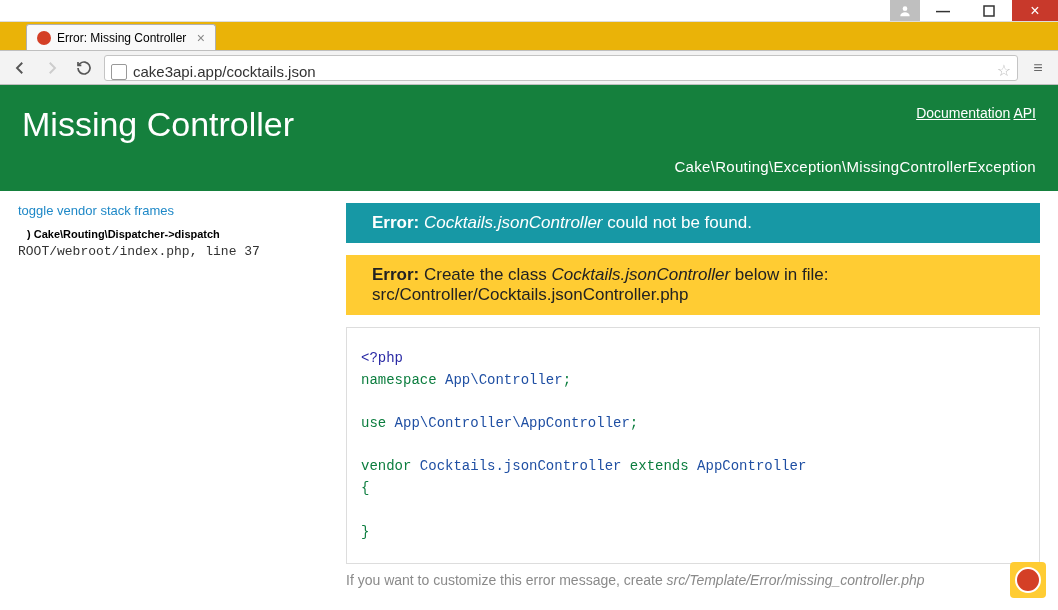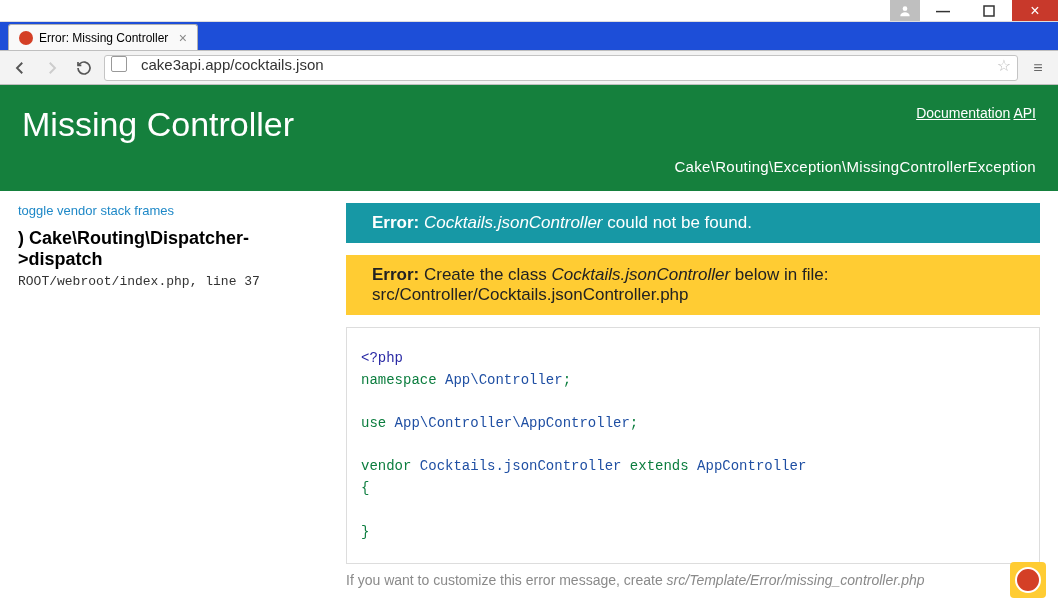--- a/index.html
+++ b/index.html
@@ -13,7 +13,7 @@
     .win-btn.close { background: #c8392b; color: #fff; font-size: 16px; }
     
     
-    .tab-strip { height: 28px; background: #1d4ed8; display: flex; align-items: flex-end; padding-left: 8px; }
+    .tab-strip { height: 28px; background: #eab308; display: flex; align-items: flex-end; padding-left: 26px; }
     .tab { display: flex; align-items: center; height: 26px; padding: 0 10px; border: 1px solid #b0b0b0; border-bottom: none; border-top-left-radius: 3px; border-top-right-radius: 3px; background: #f9f9f9; font-size: 12px; gap: 6px; min-width: 190px; }
     .tab .favicon { width: 14px; height: 14px; border-radius: 50%; background: #d43f26; display: flex; align-items: center; justify-content: center; color: #fff; font-size: 9px; font-weight: bold; }
     .tab .tab-close { font-size: 14px; color: #888; margin-left: auto; }

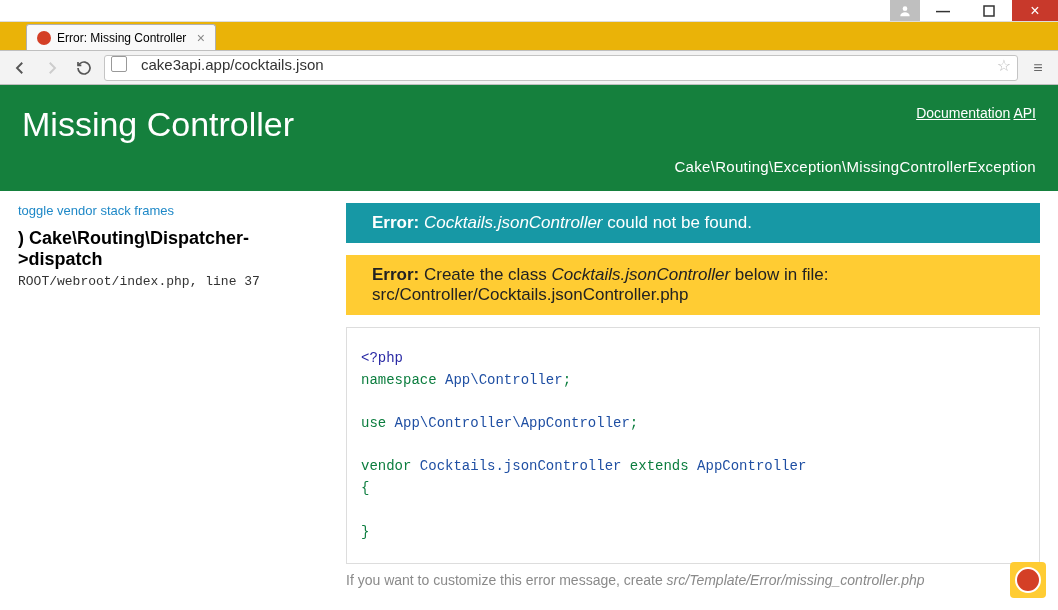--- a/index.html
+++ b/index.html
@@ -23,7 +23,7 @@
     .nav-btn { width: 24px; height: 24px; display: flex; align-items: center; justify-content: center; color: #555; font-size: 18px; }
     .nav-btn.disabled { color: #bbb; }
     .reload svg { width: 16px; height: 16px; }
-    .addressbar { flex: 1; height: 26px; border: 1px solid #c4c4c4; border-radius: 3px; background: #fff; display: flex; align-items: flex-start; padding: 0 6px; gap: 14px; }
+    .addressbar { flex: 1; height: 26px; border: 1px solid #c4c4c4; border-radius: 3px; background: #fff; display: flex; align-items: flex-end; padding: 0 6px; gap: 6px; }
     .addressbar .page-icon { width: 16px; height: 16px; border: 1px solid #999; border-radius: 2px; }
     .addressbar .url { flex: 1; font-size: 15px; color: #333; }
     .addressbar .star { color: #bbb; font-size: 16px; }

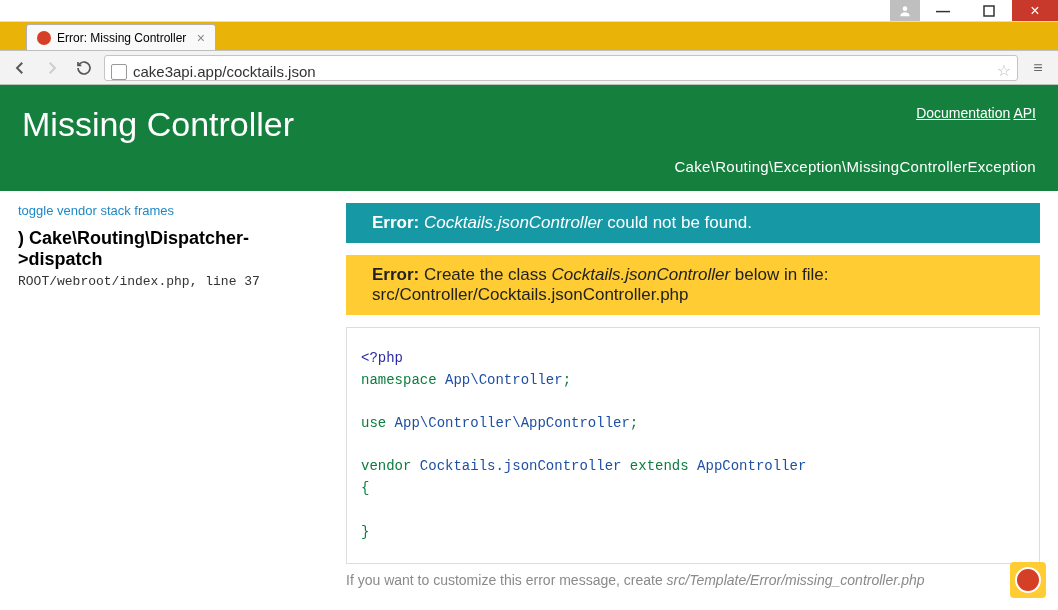--- a/index.html
+++ b/index.html
@@ -41,7 +41,7 @@
     .content { display: flex; padding: 12px 18px; gap: 18px; }
     .sidebar { width: 310px; flex-shrink: 0; font-size: 13px; }
     .sidebar .toggle { text-align: left; color: #1e88c7; margin-bottom: 10px; }
-    .sidebar .frame-title { font-weight: bold; margin-bottom: 4px; font-size: 18px; }
+    .sidebar .frame-title { font-weight: bold; margin-bottom: 4px; font-size: 11px; margin-left: 9px; }
     .sidebar .frame-loc { font-family: 'Courier New', monospace; font-size: 13px; color: #333; }
     
     .main { flex: 1; }

